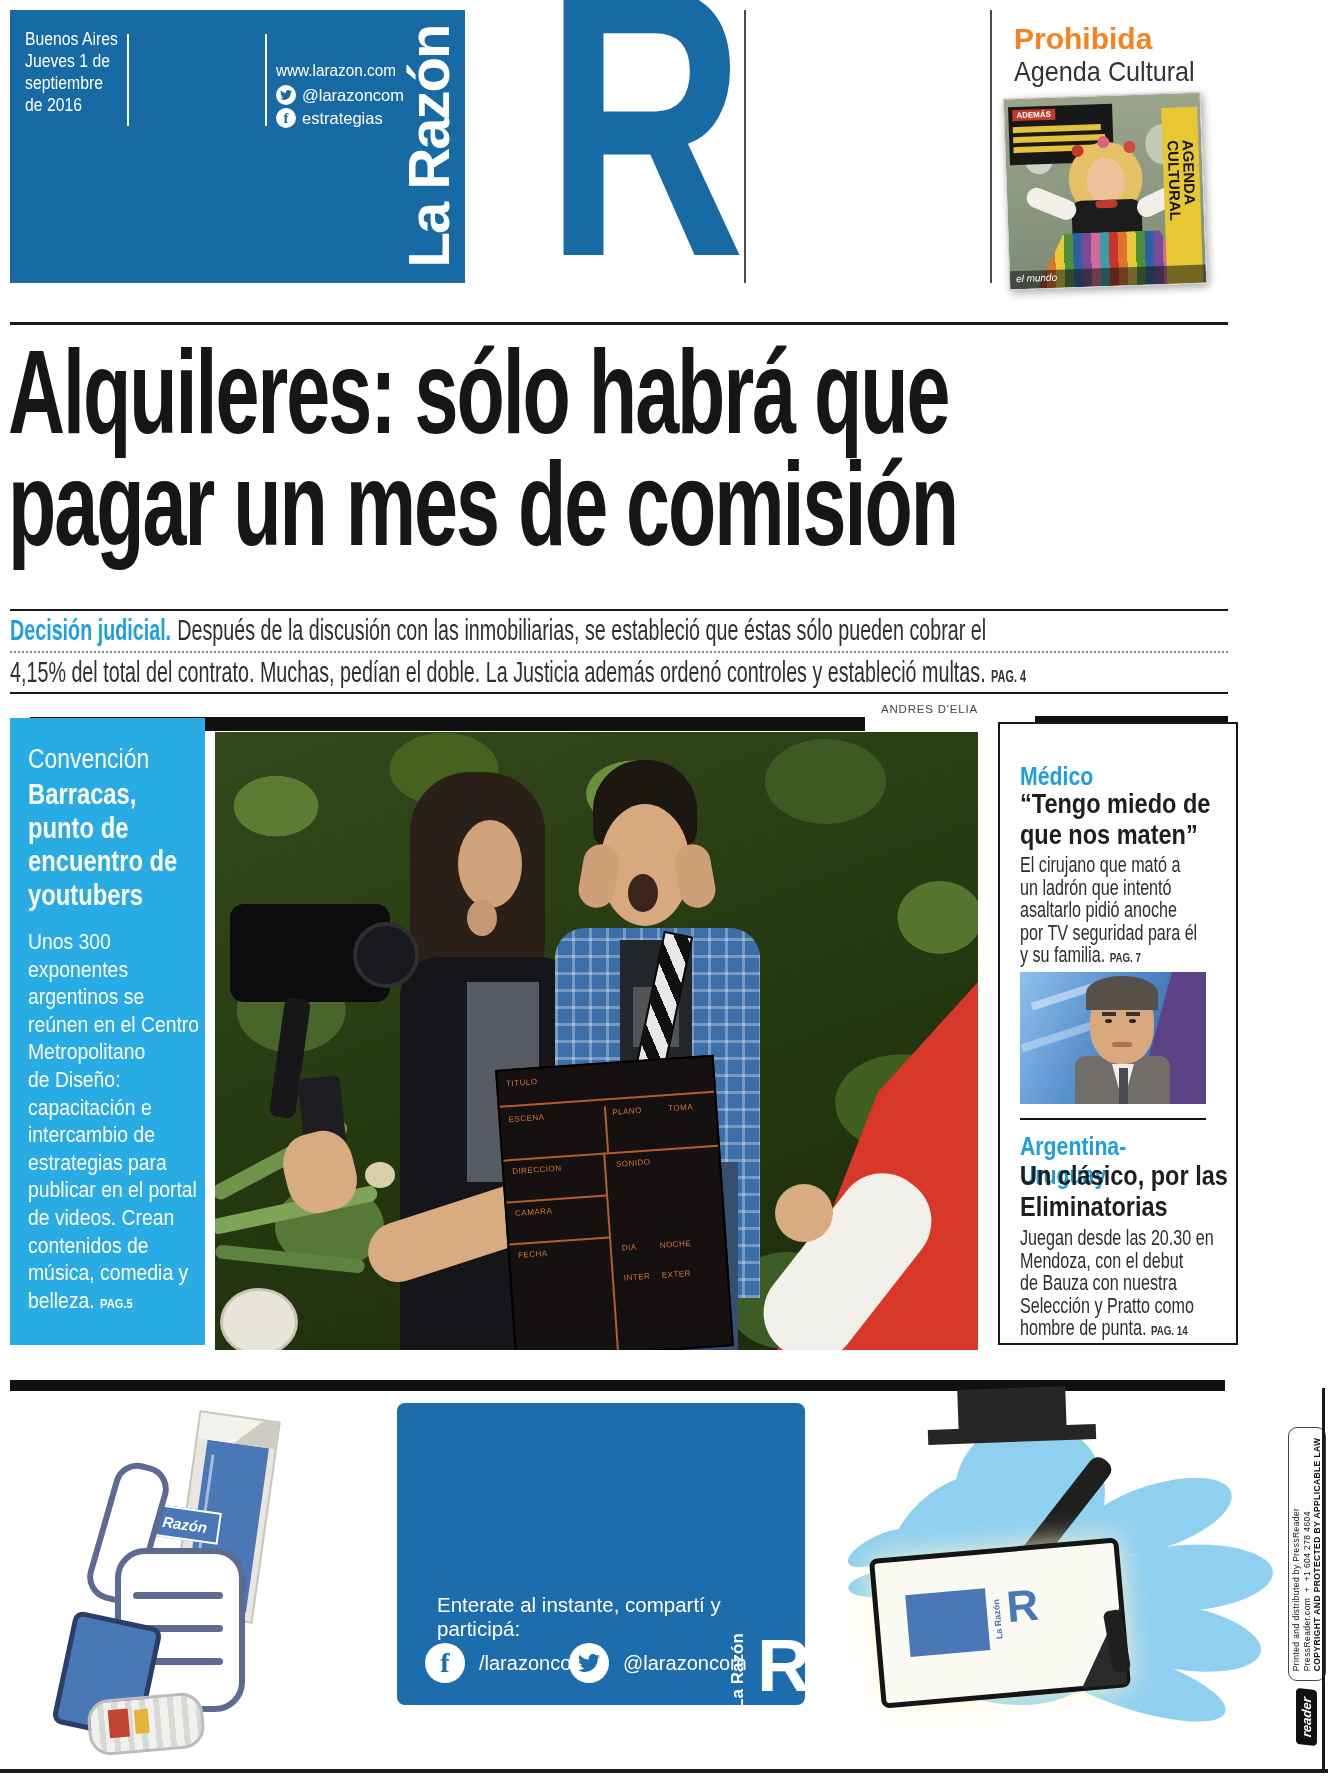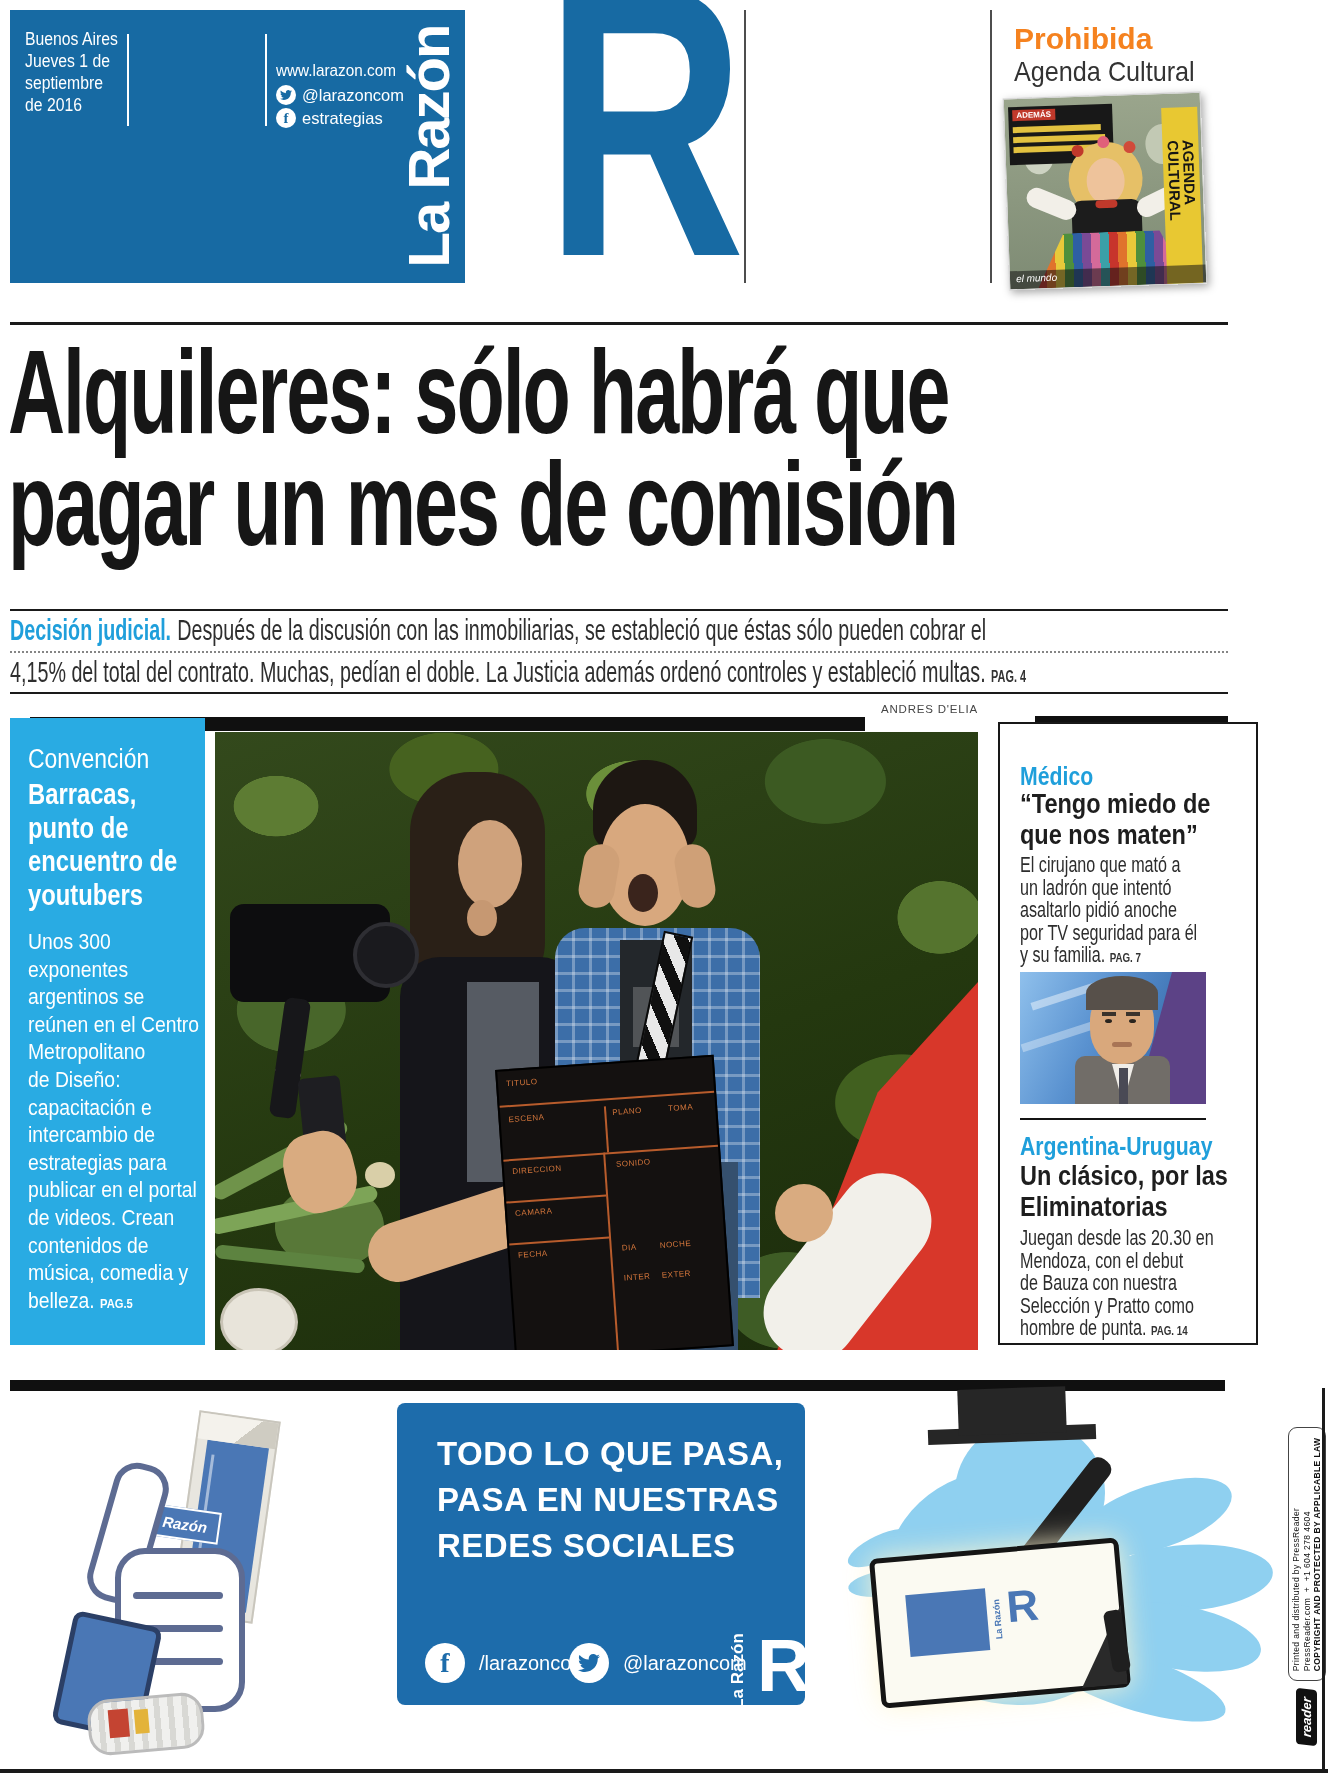--- a/index.html
+++ b/index.html
@@ -82,7 +82,7 @@
   .flower{border-radius:50%;background:#d9cfa8;}
   .ph-shape{position:absolute;}
 
-  .col-right{left:998px;top:722px;width:260px;height:623px;background:#fff;border:2px solid #181818;box-sizing:border-box;}
+  .col-right{left:998px;top:722px;width:240px;height:623px;background:#fff;border:2px solid #181818;box-sizing:border-box;}
   .kick-cy{color:#1f9fdb;font-weight:bold;font-size:25px;transform:scaleX(.85);transform-origin:0 0;}
   .cr-title{color:#1e1e1e;font-weight:bold;font-size:28px;line-height:31px;transform:scaleX(.84);transform-origin:0 0;white-space:pre;}
   .cr-body{color:#2d2d2d;font-size:21.5px;line-height:22.5px;transform:scaleX(.75);transform-origin:0 0;white-space:pre;}

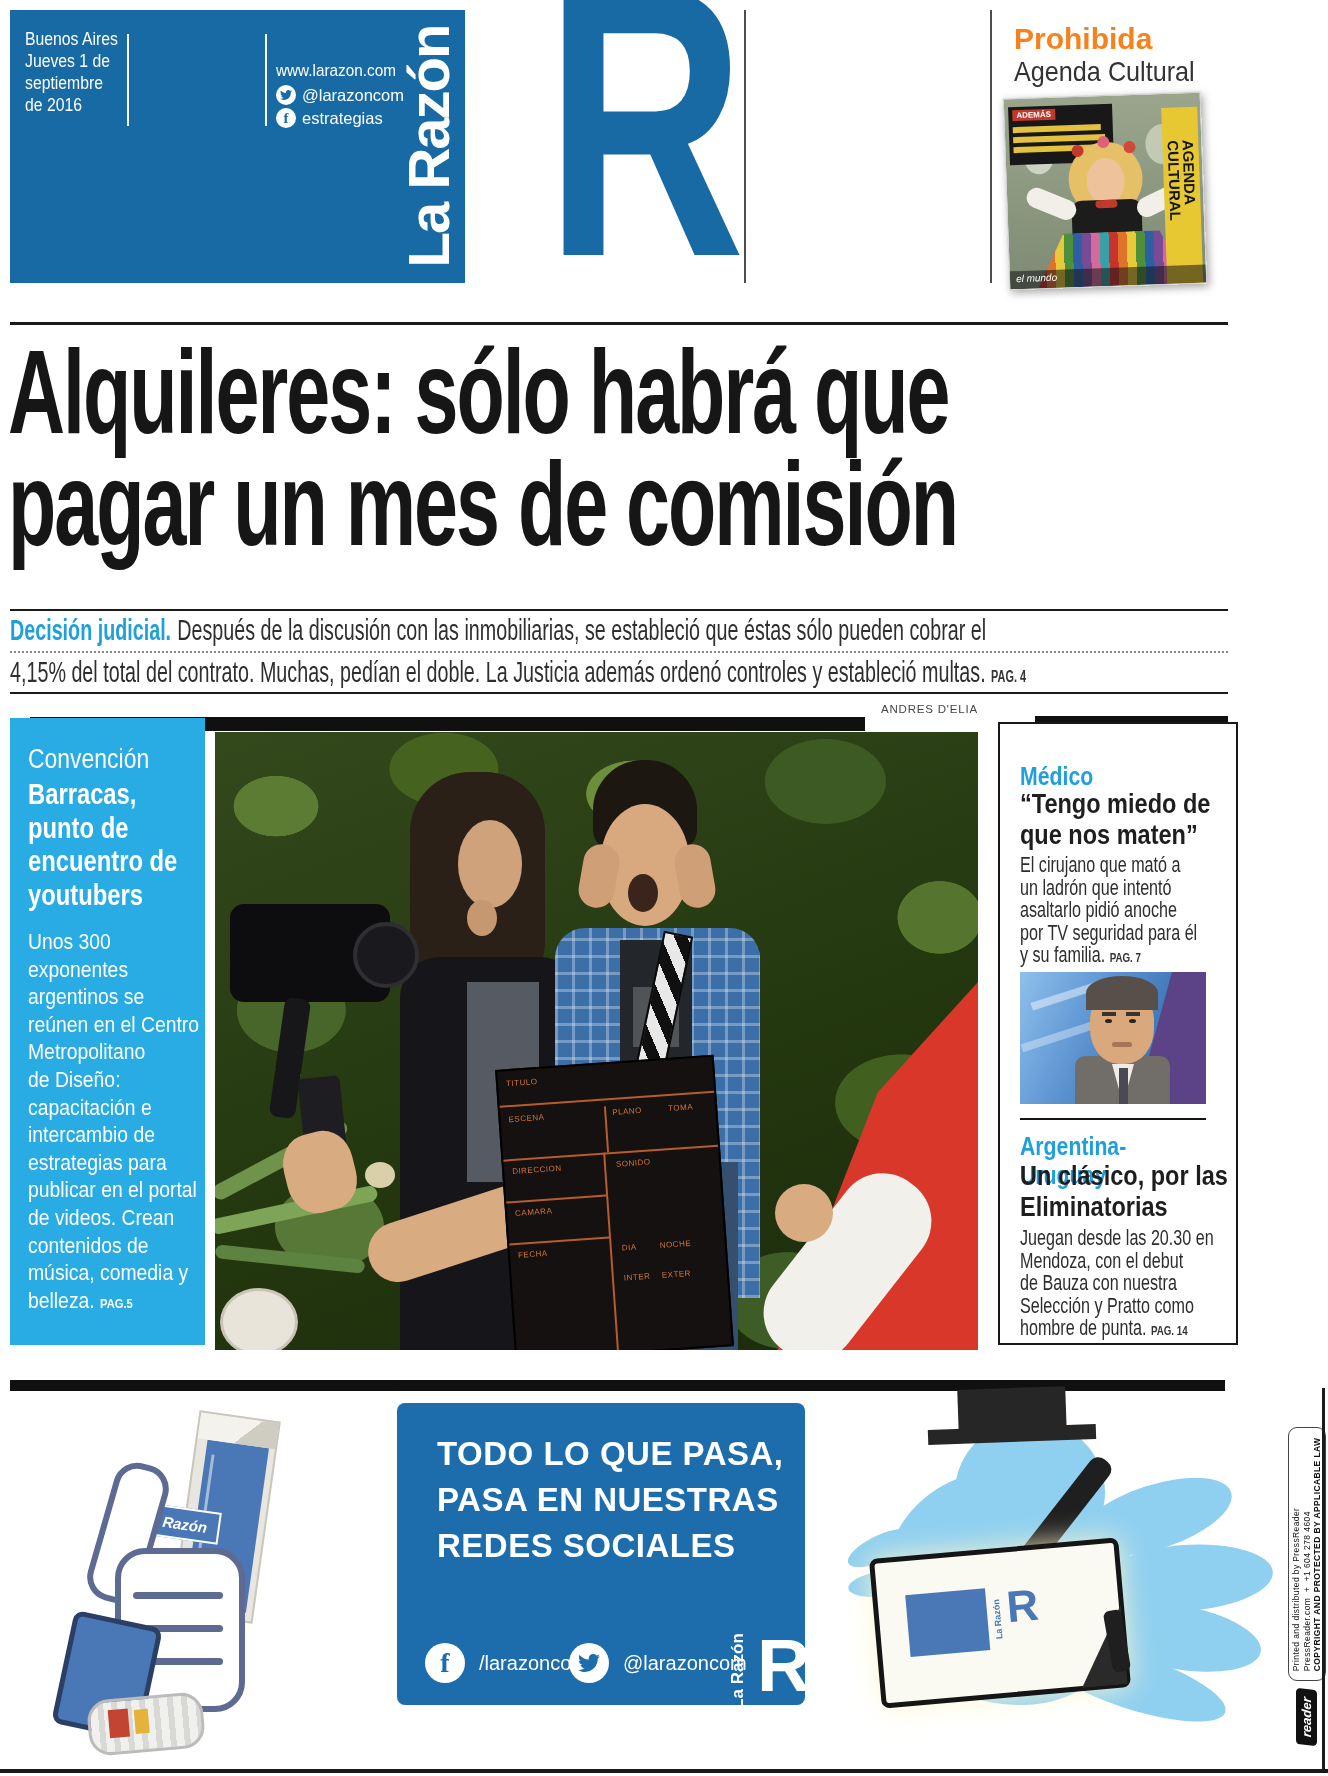--- a/index.html
+++ b/index.html
@@ -350,9 +350,6 @@
   </div>
 
   <div class="abs socialbox">
-    <div class="abs sb-head">TODO LO QUE PASA,
-PASA EN NUESTRAS
-REDES SOCIALES</div>
     <div class="abs" style="left:28px;top:240px;display:flex;align-items:center;gap:14px;">
       <span class="sb-ic">
           <span class="fb">f</span>

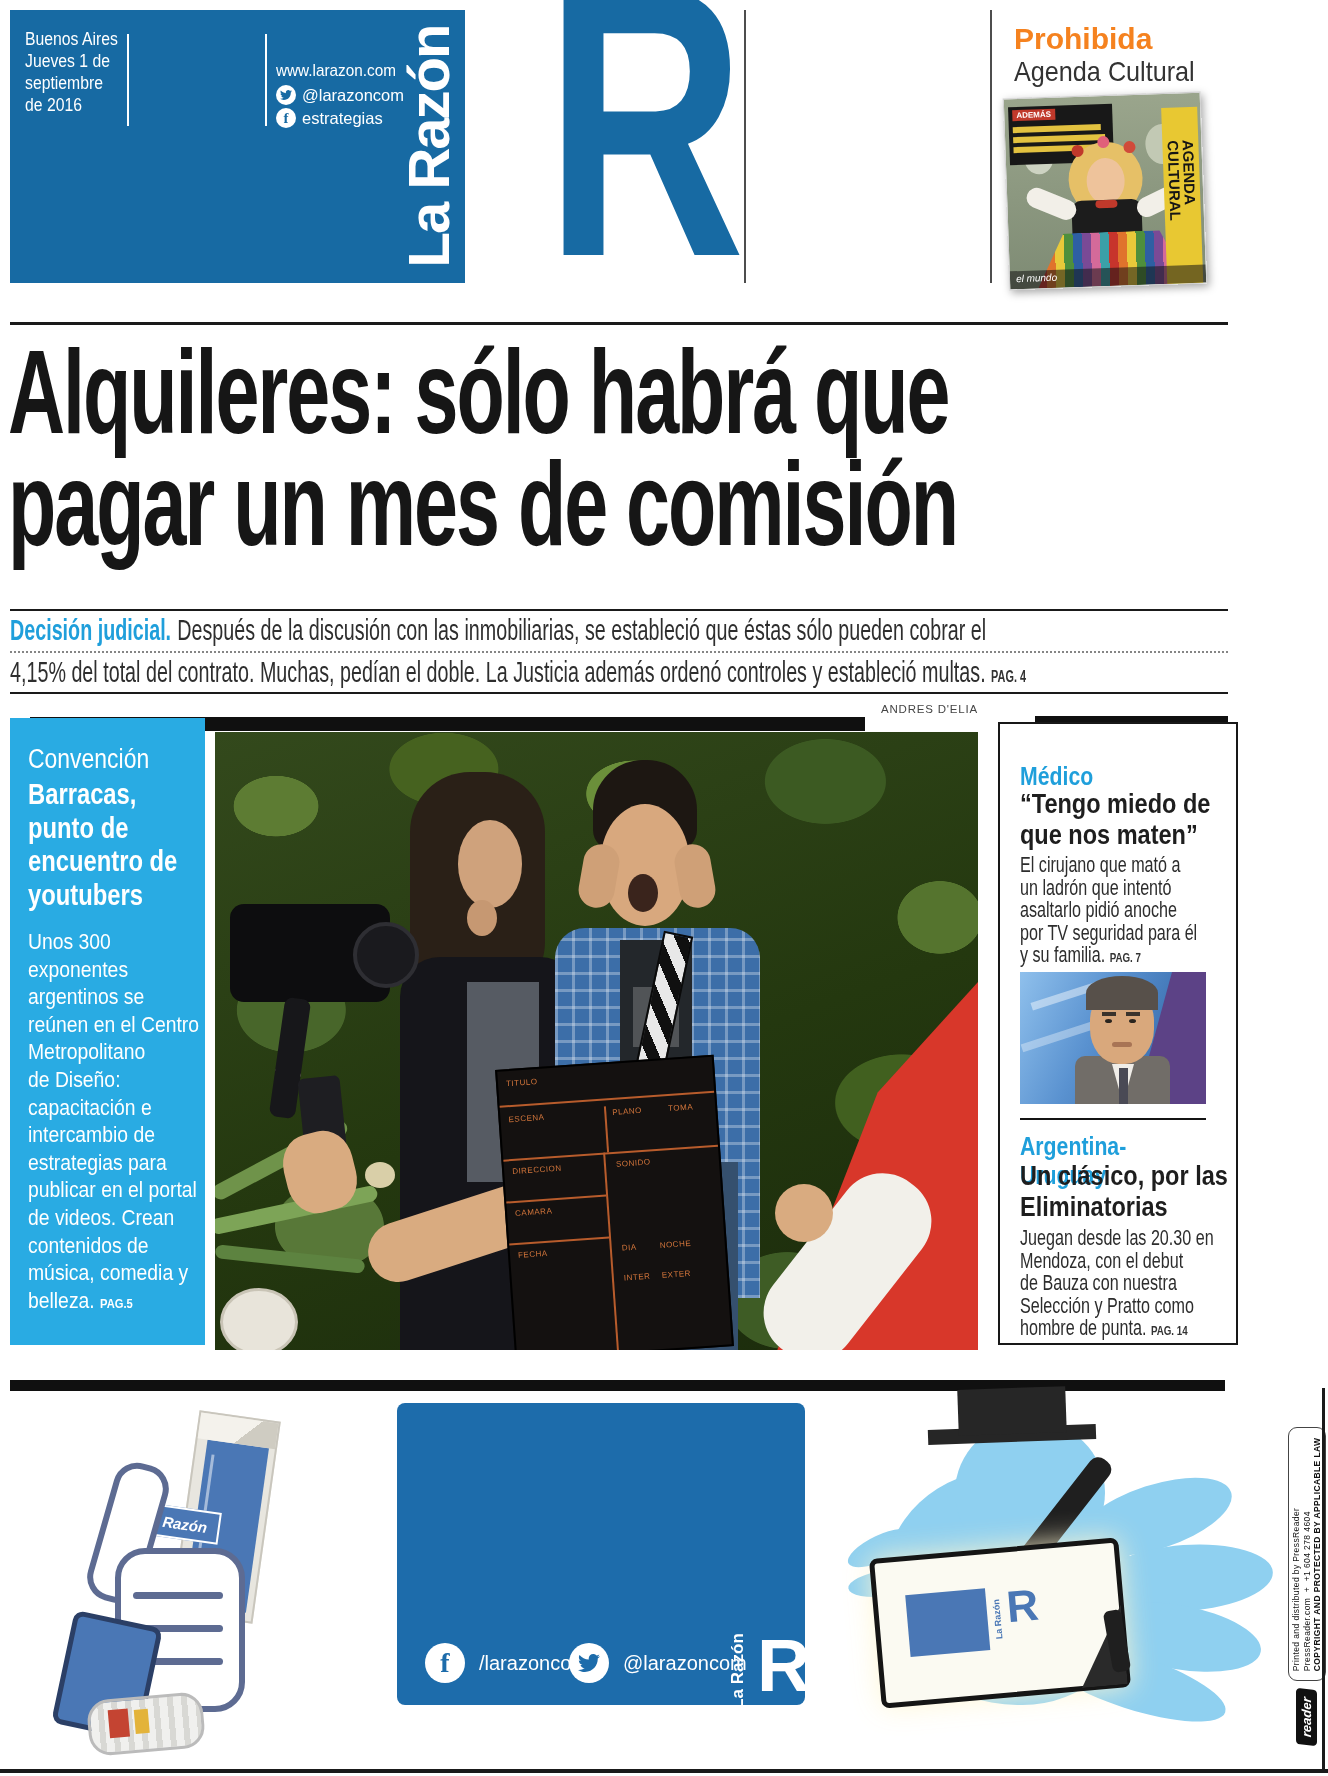--- a/index.html
+++ b/index.html
@@ -350,6 +350,7 @@
   </div>
 
   <div class="abs socialbox">
+    <div class="abs sb-sub">Enterate al instante, compartí y participá:</div>
     <div class="abs" style="left:28px;top:240px;display:flex;align-items:center;gap:14px;">
       <span class="sb-ic">
           <span class="fb">f</span>

